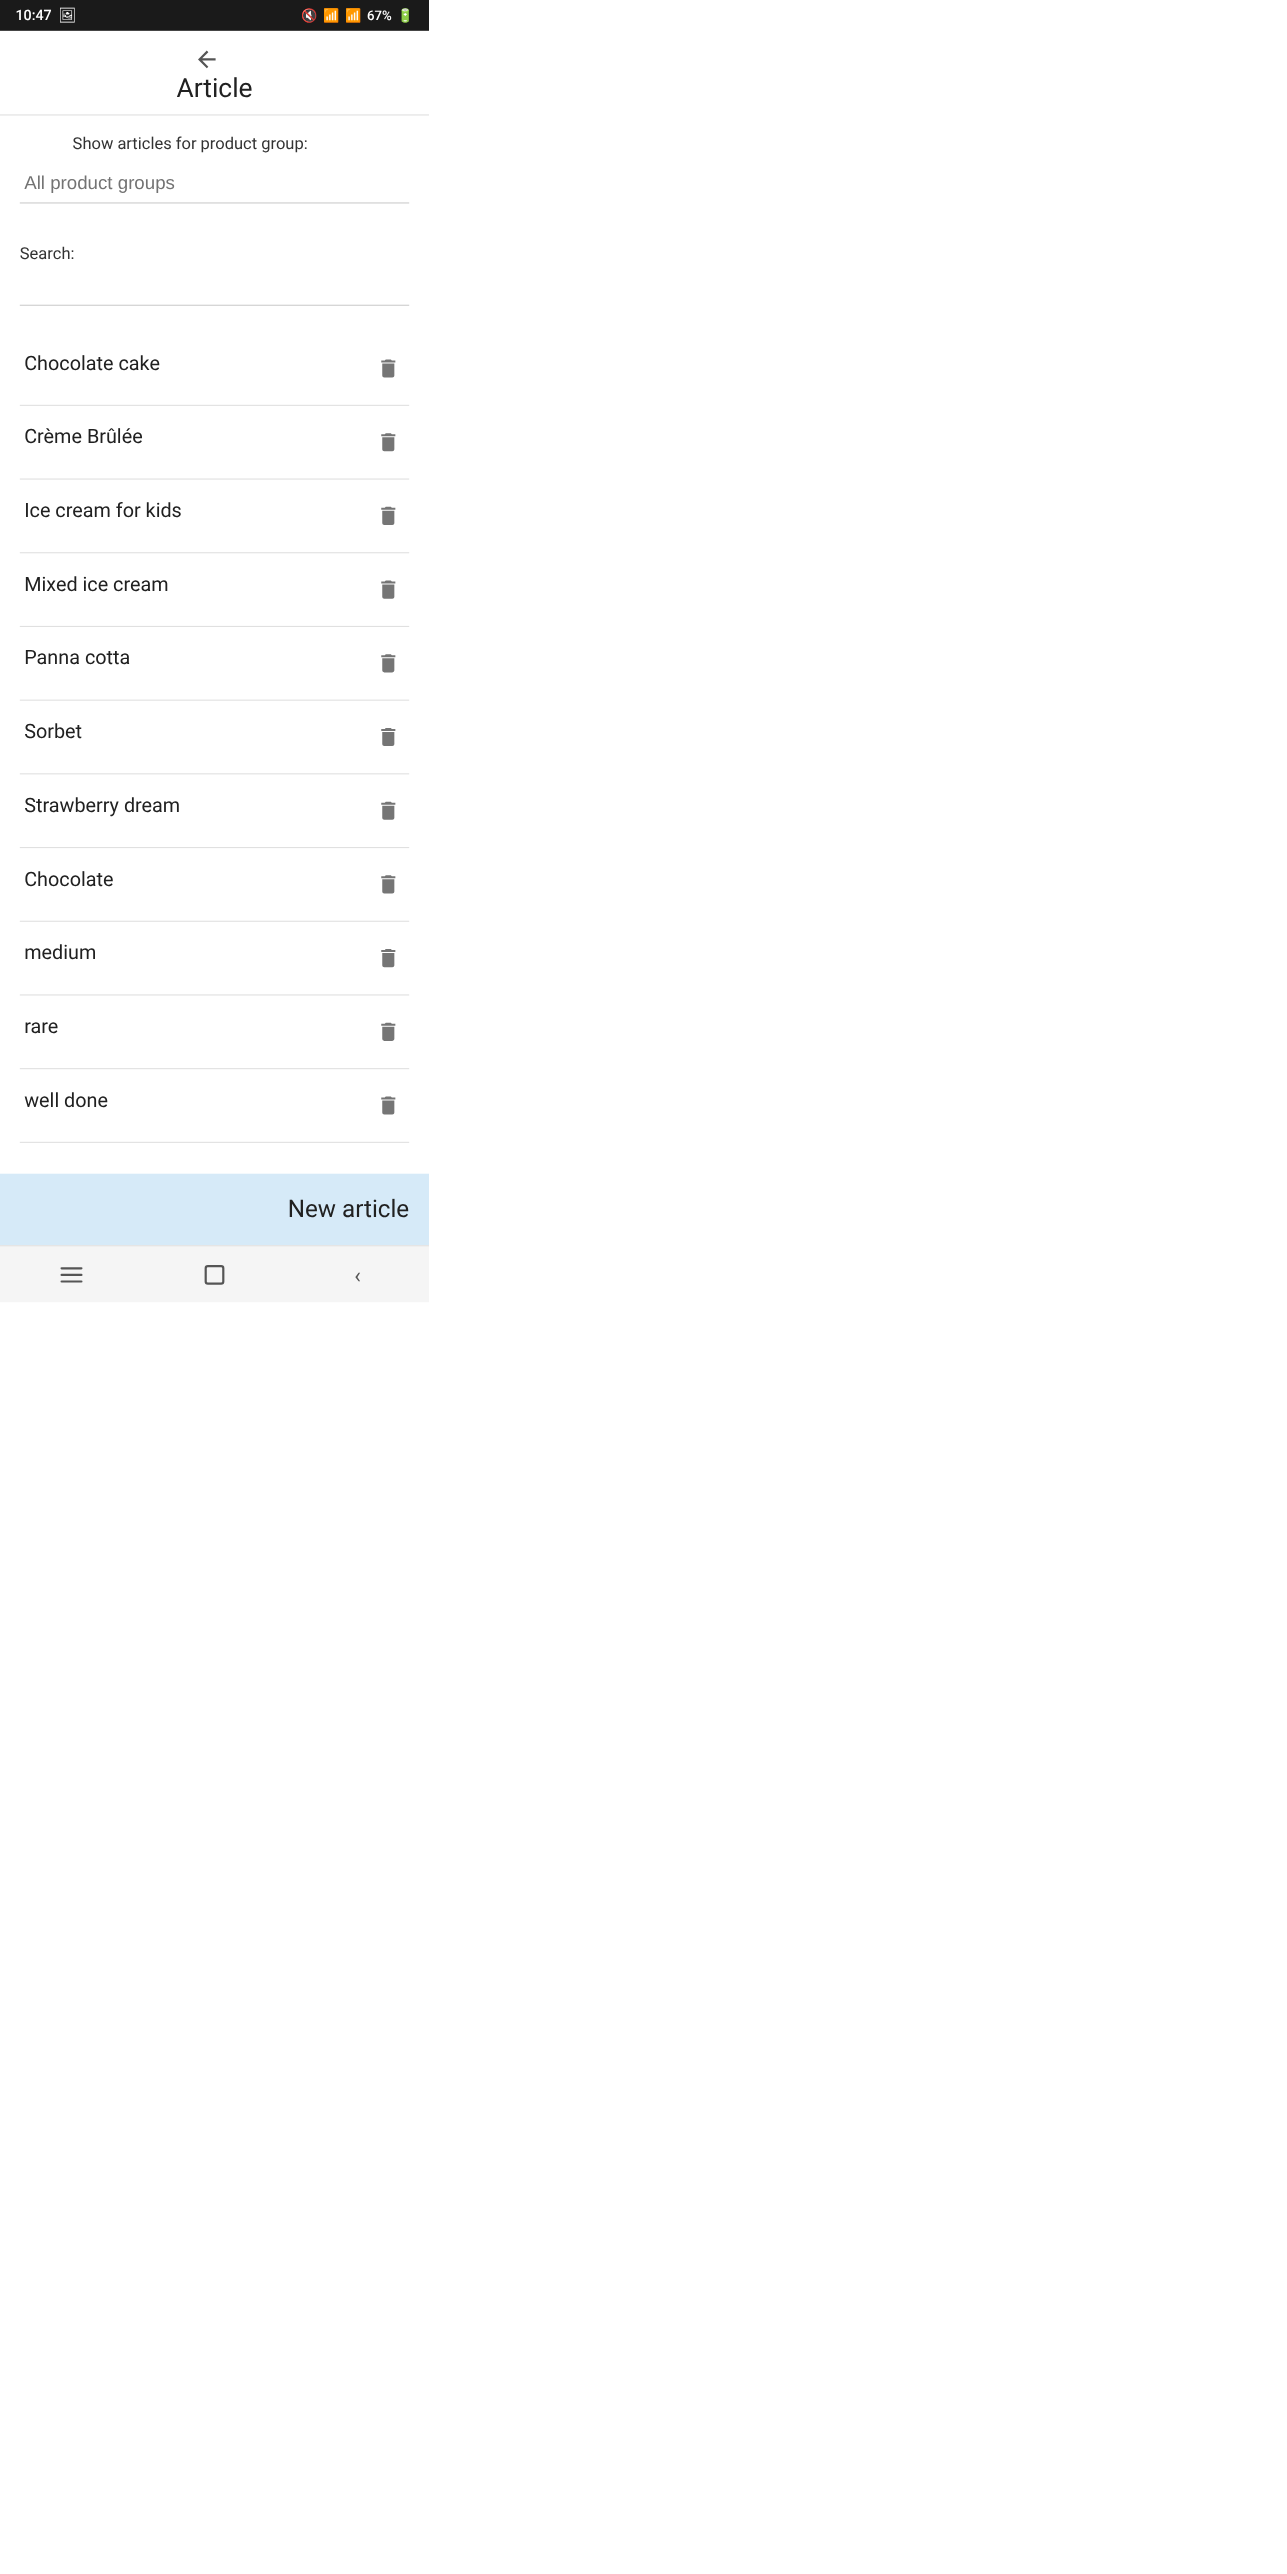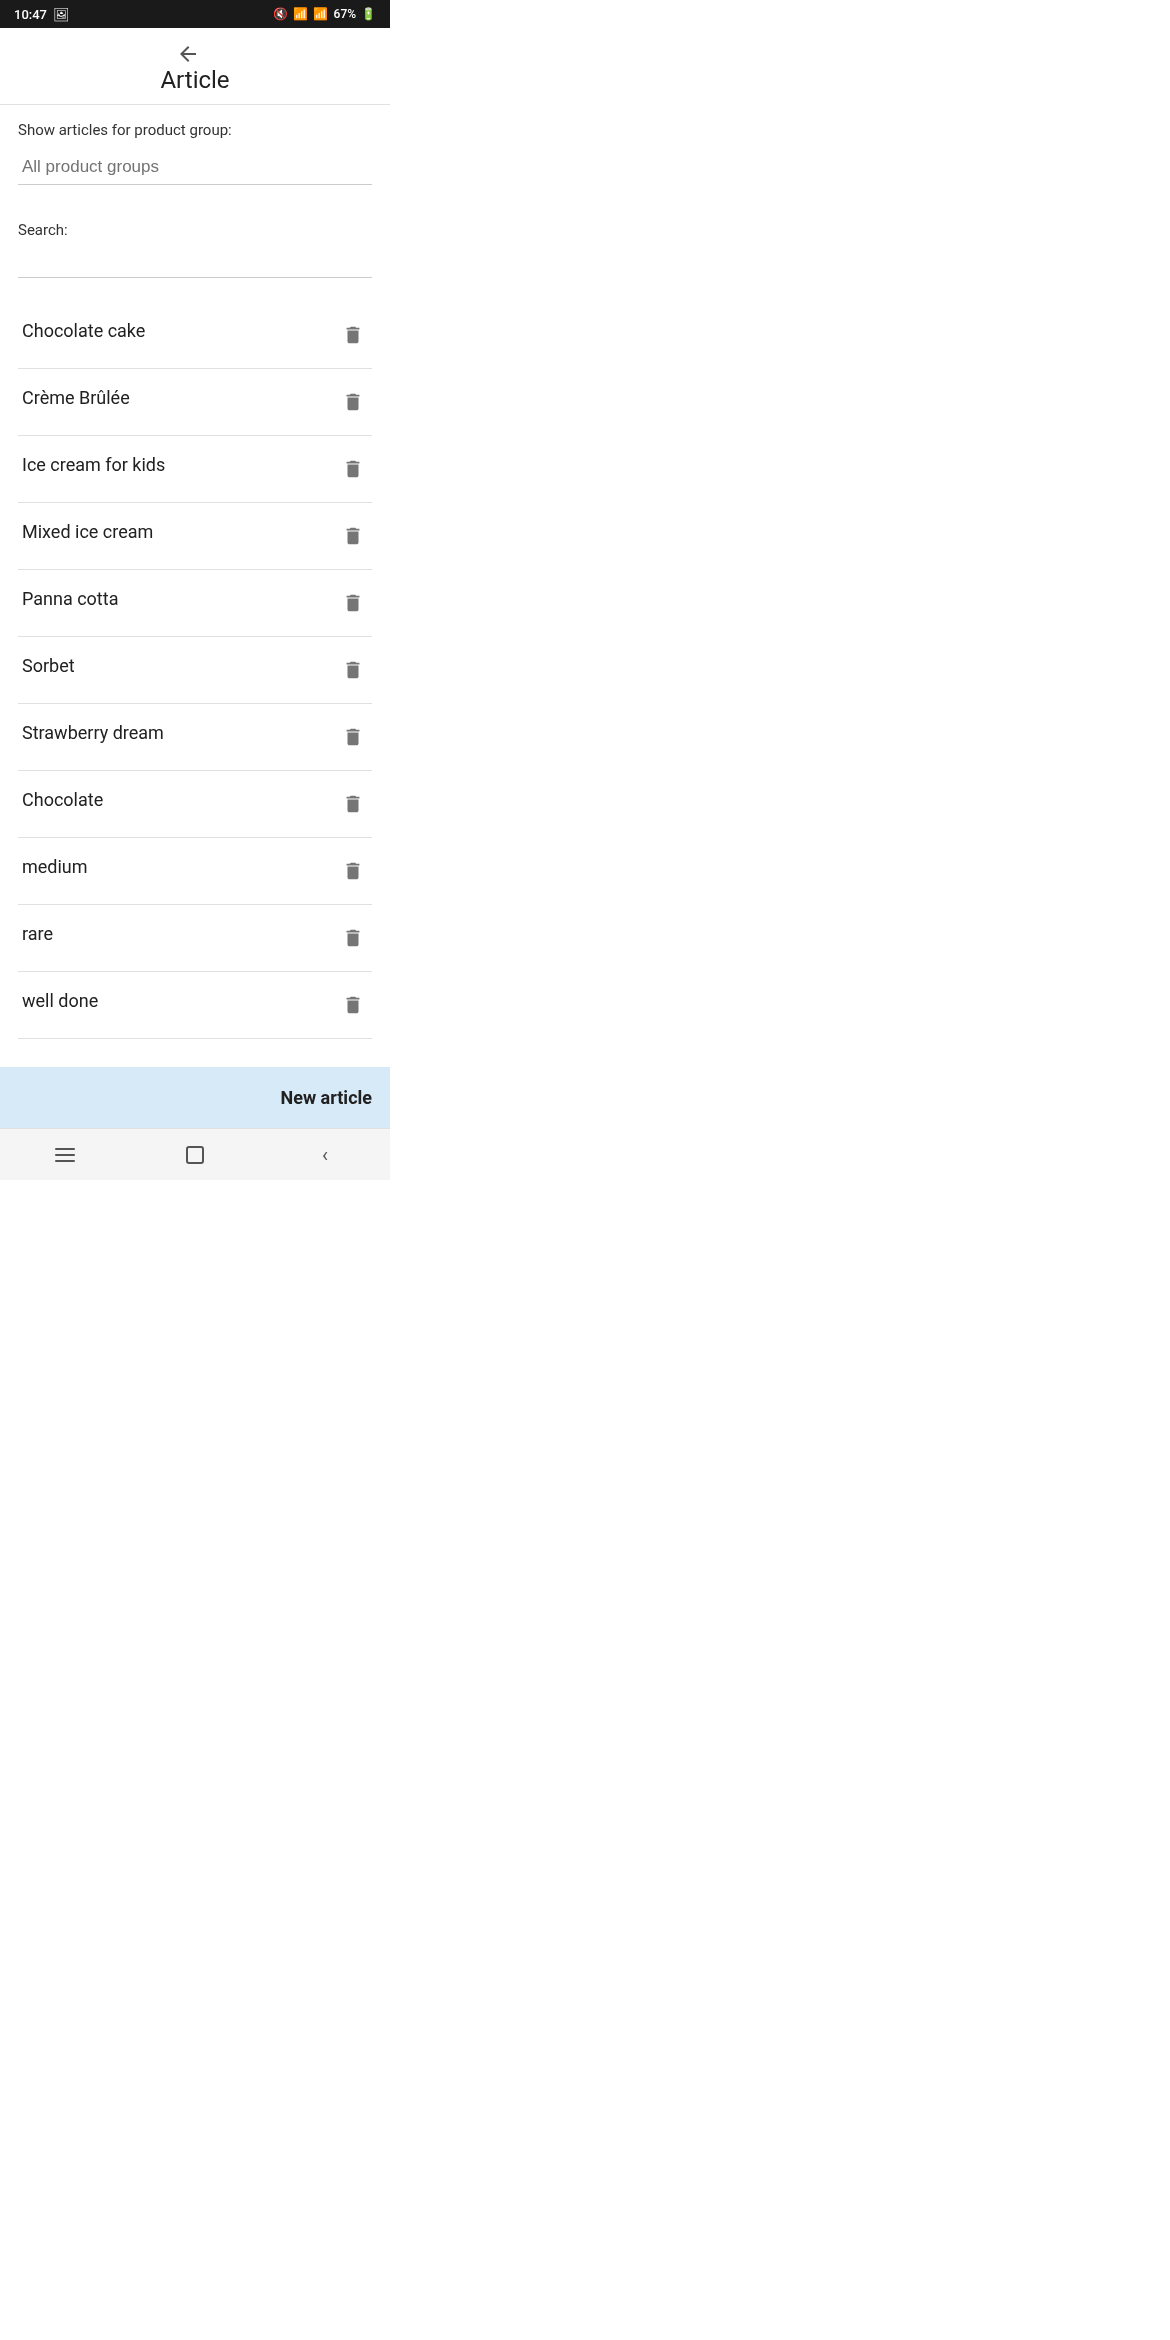--- a/index.html
+++ b/index.html
@@ -78,6 +78,7 @@
       font-size: 15px;
       color: #333;
       margin-bottom: 10px;
+      margin-left: 48px;
     }
 
     .product-group-select {

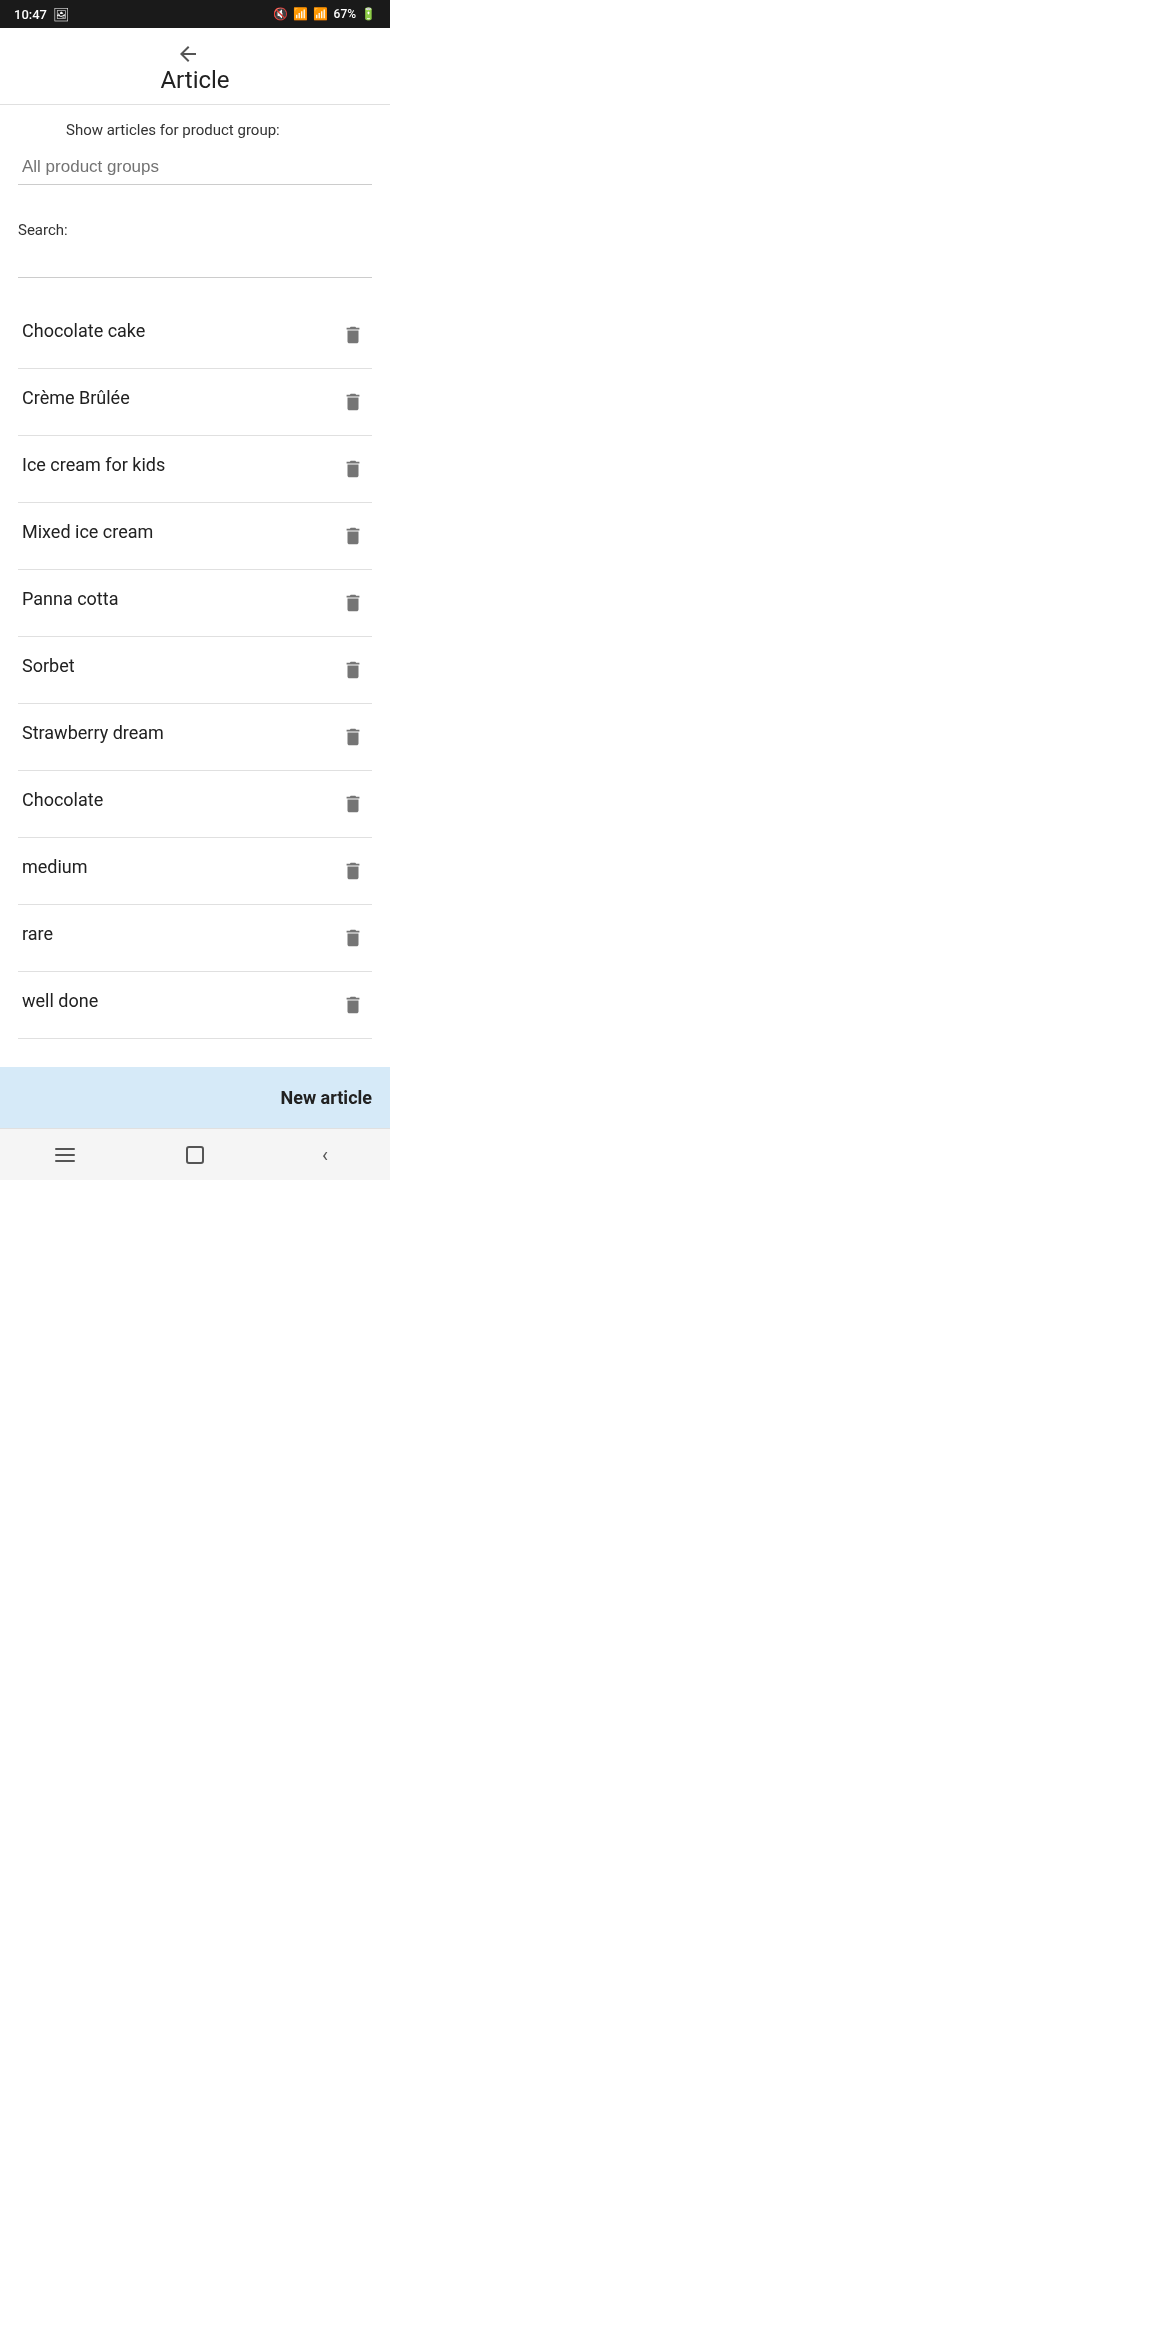--- a/index.html
+++ b/index.html
@@ -160,13 +160,13 @@
     }
 
     .new-article-btn {
-      font-size: 18px;
+      font-size: 22px;
       color: #212121;
       background: transparent;
       border: none;
       cursor: pointer;
       font-family: inherit;
-      font-weight: 700;
+      font-weight: 400;
       text-align: right;
     }
 

